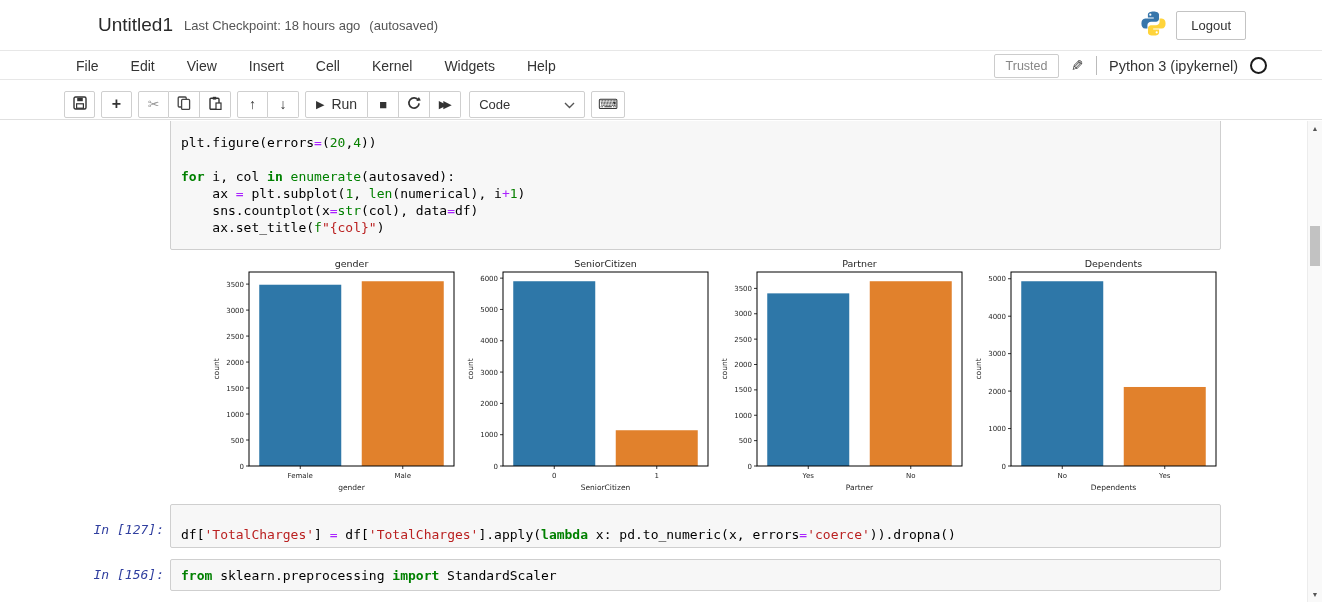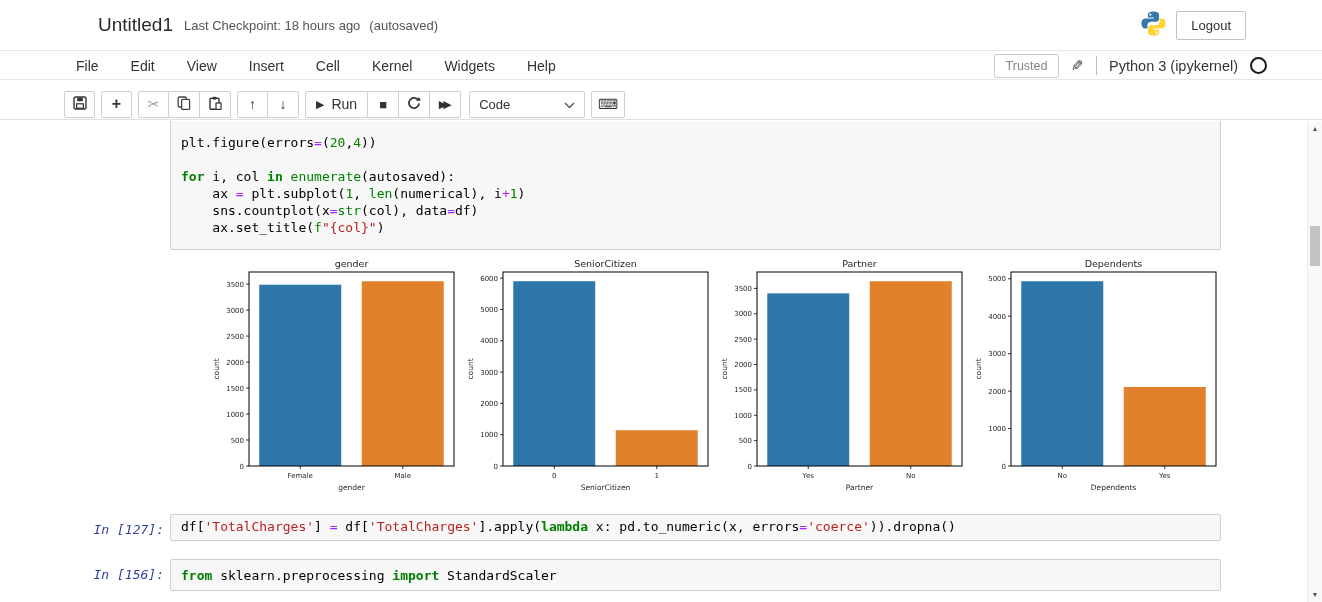--- a/index.html
+++ b/index.html
@@ -59,7 +59,7 @@
   .input-area{position:absolute;left:170px;width:1051px;background:#f7f7f7;
               border:1px solid #cfcfcf;border-radius:2px;box-sizing:border-box;cursor:text;}
   .cell1-input{top:-3px;height:132px;padding:15px 10px 0;}
-  .cell2-input{top:393px;height:27px;padding:3px 10px;}
+  .cell2-input{top:383px;height:27px;padding:21px 10px;}
   .cell3-input{top:438px;height:32px;padding:7px 10px;}
   .code{font-family:"DejaVu Sans Mono","Liberation Mono",monospace;font-size:13px;
         line-height:17px;color:#000;}

